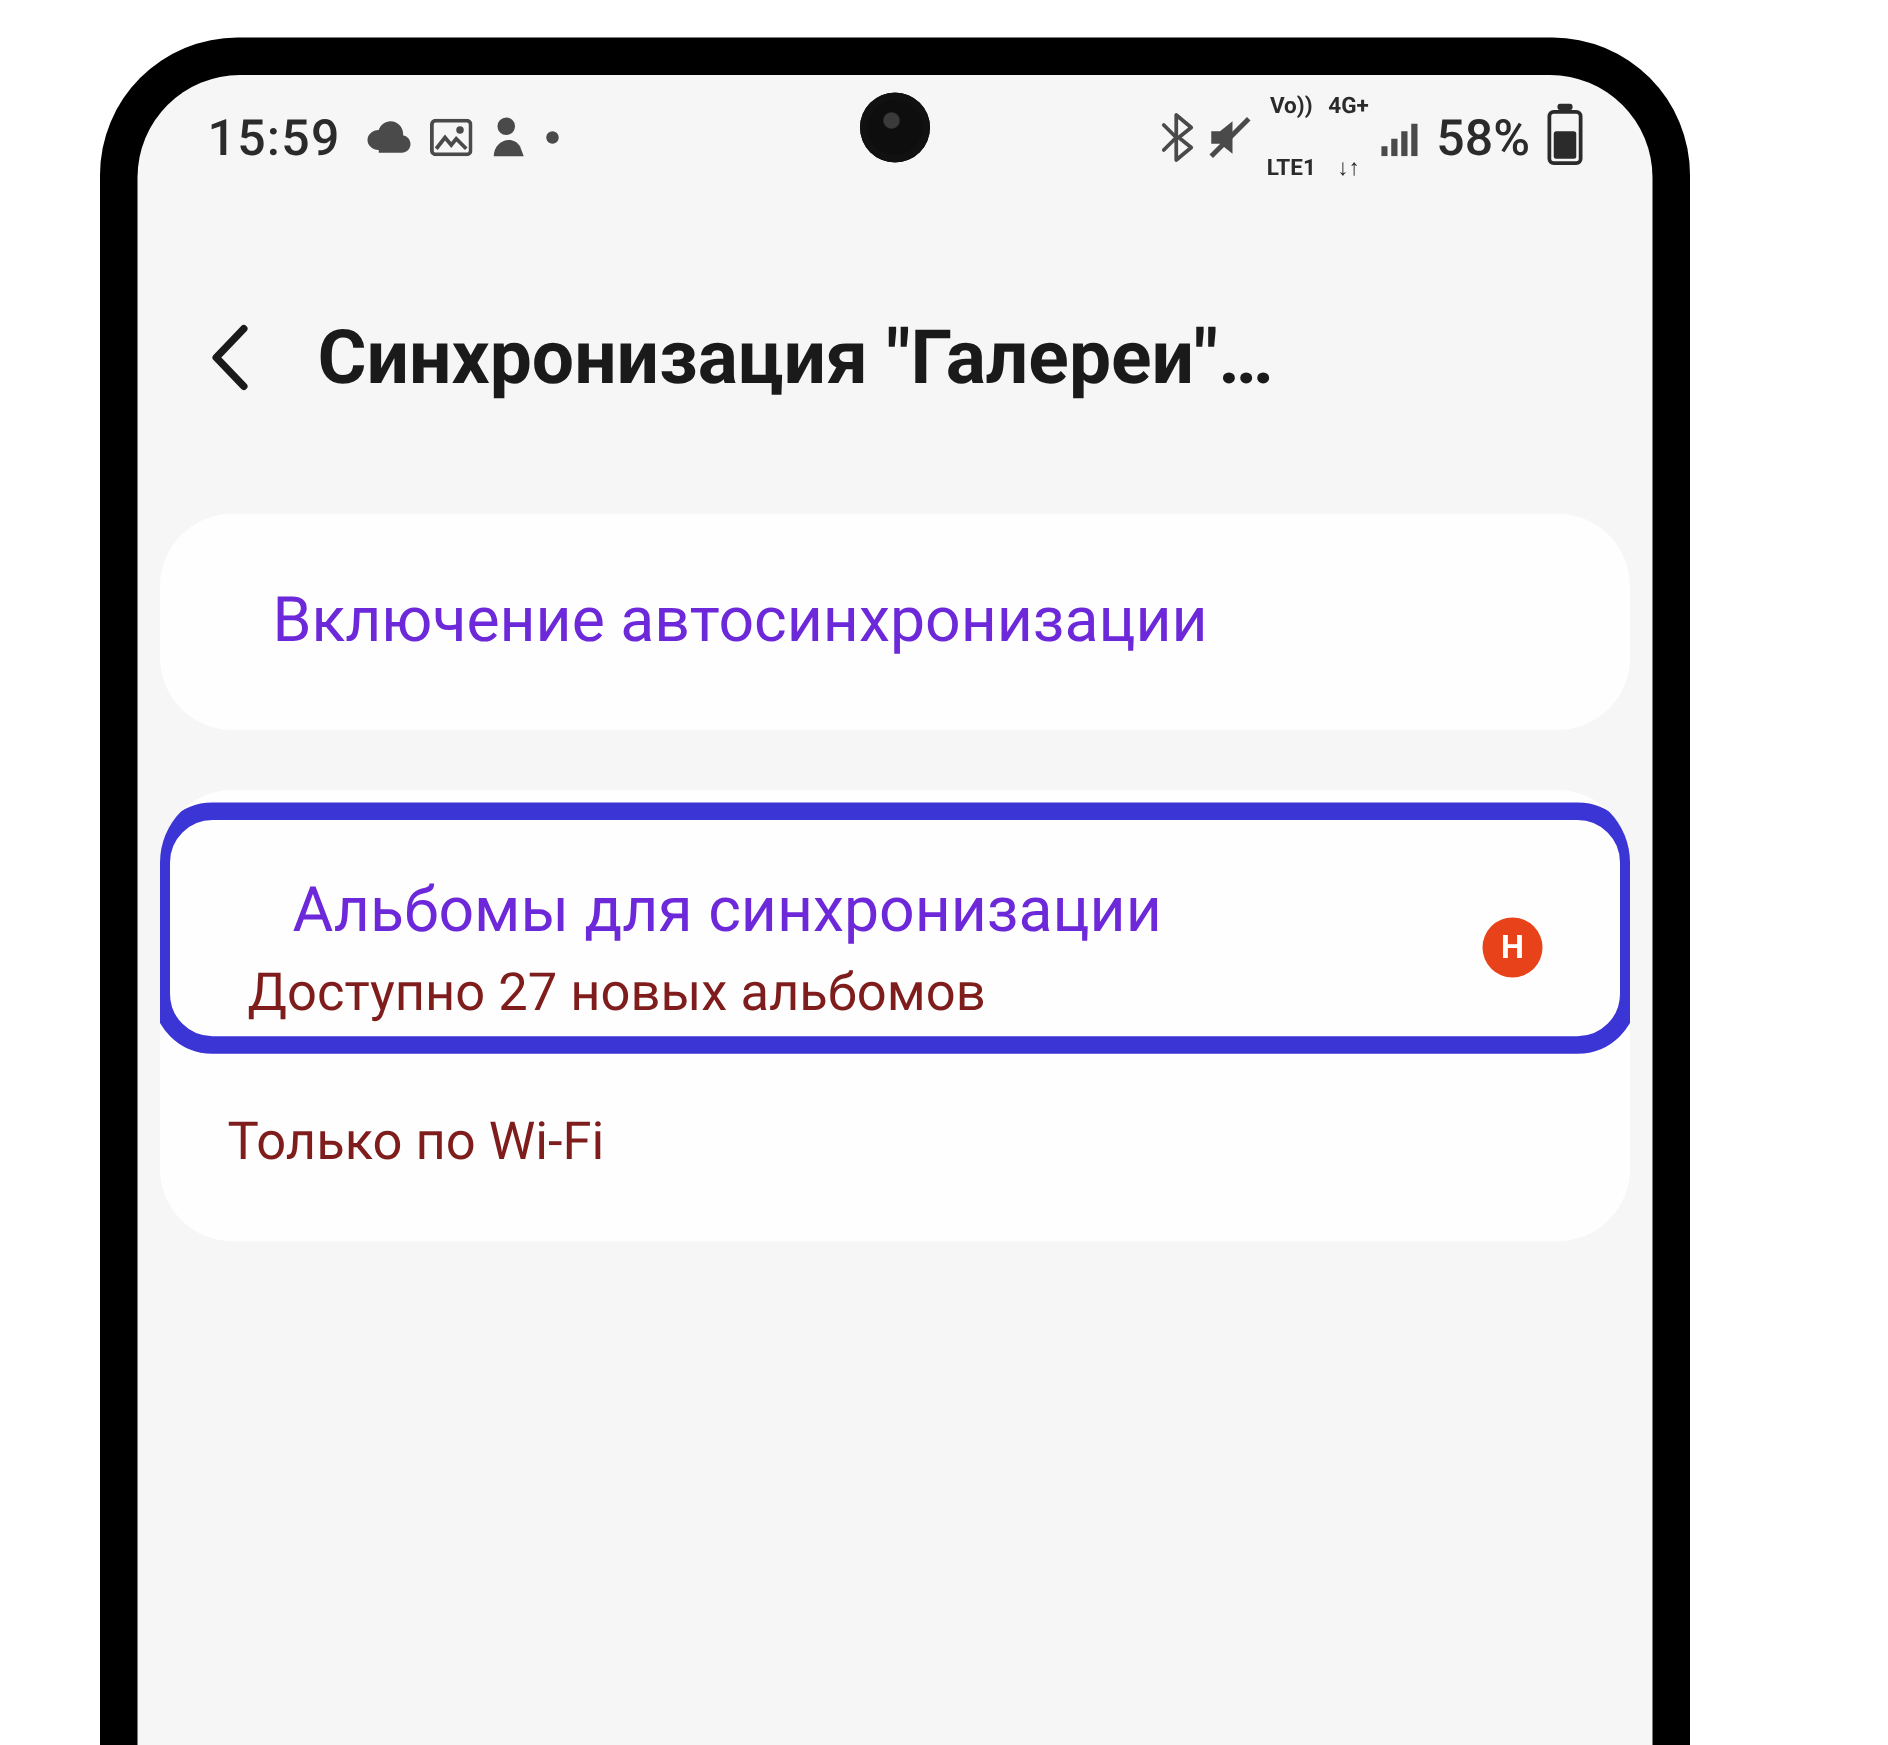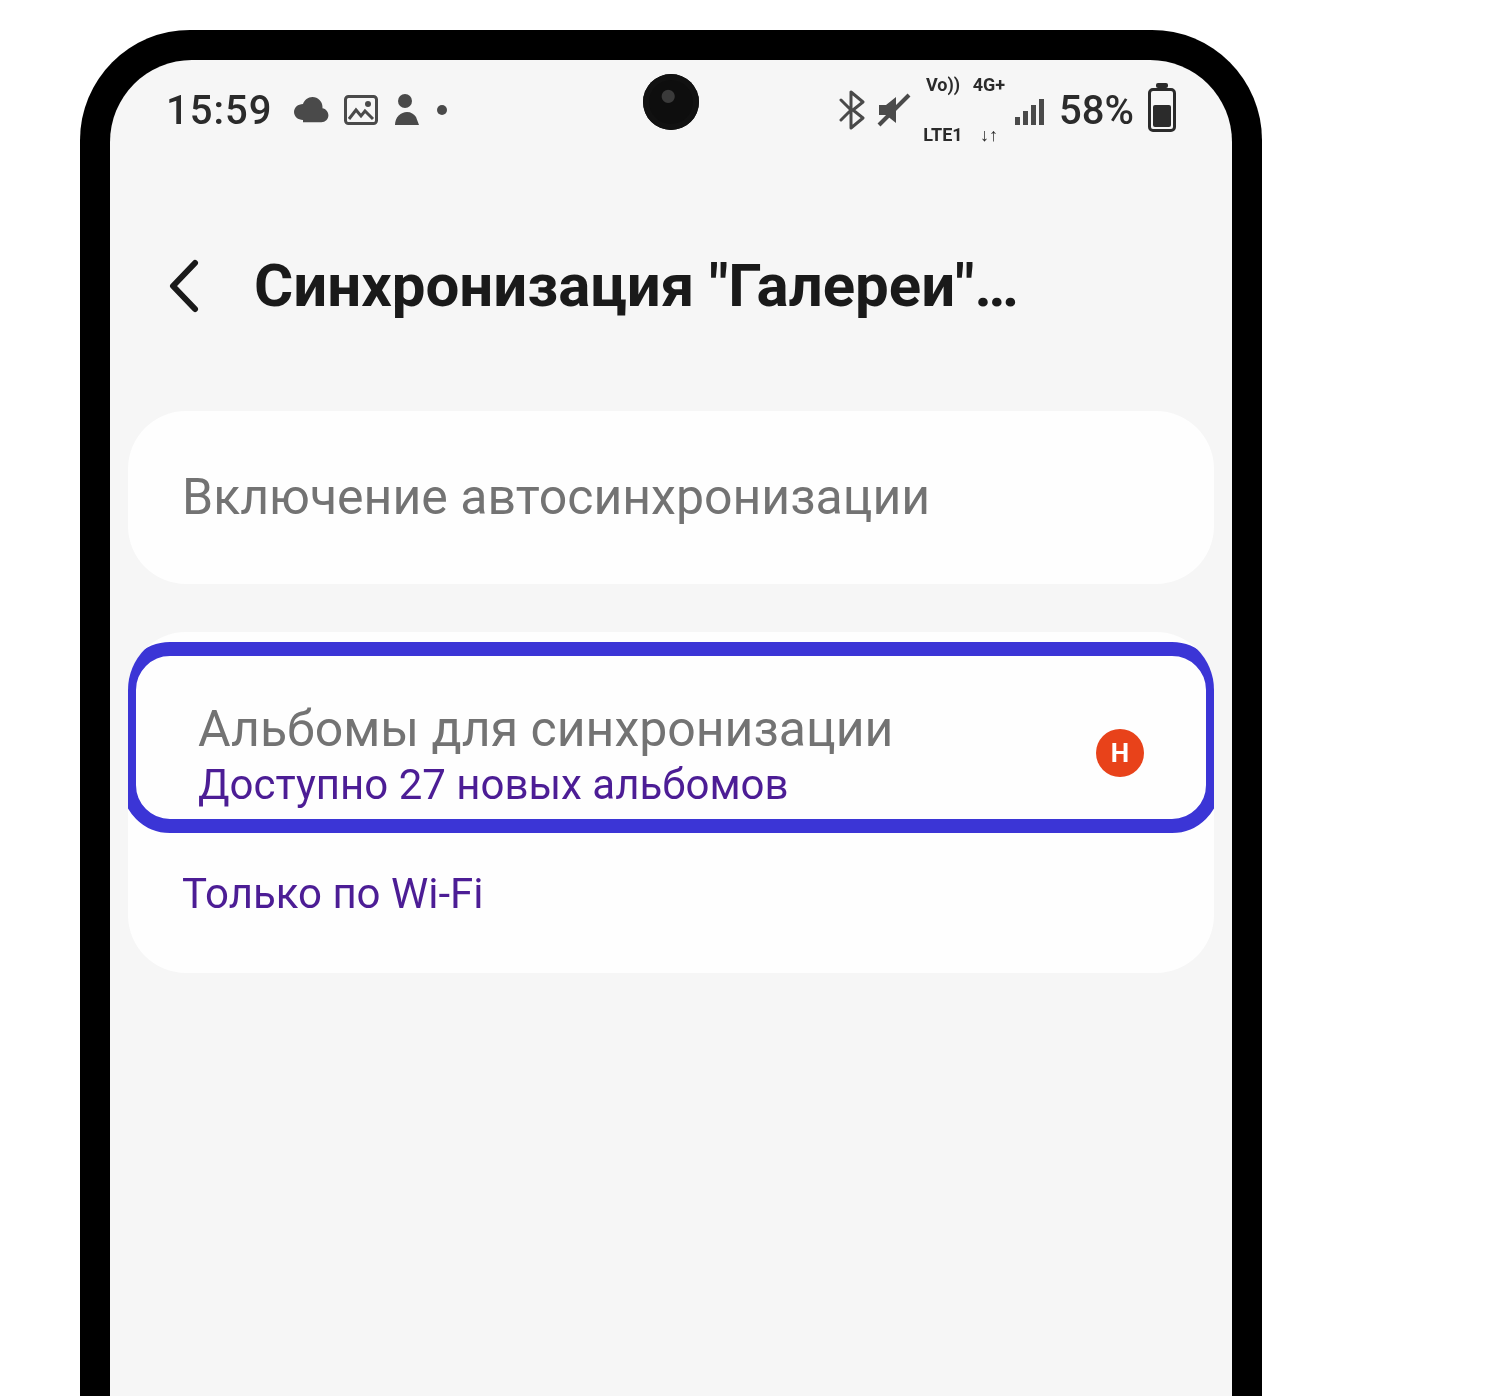--- a/index.html
+++ b/index.html
@@ -10,7 +10,7 @@
     position: absolute;
     left: 80px;
     top: 30px;
-    width: 1182px;
+    width: 1272px;
     height: 1366px;
     border-radius: 110px 110px 0 0;
     background: #000;

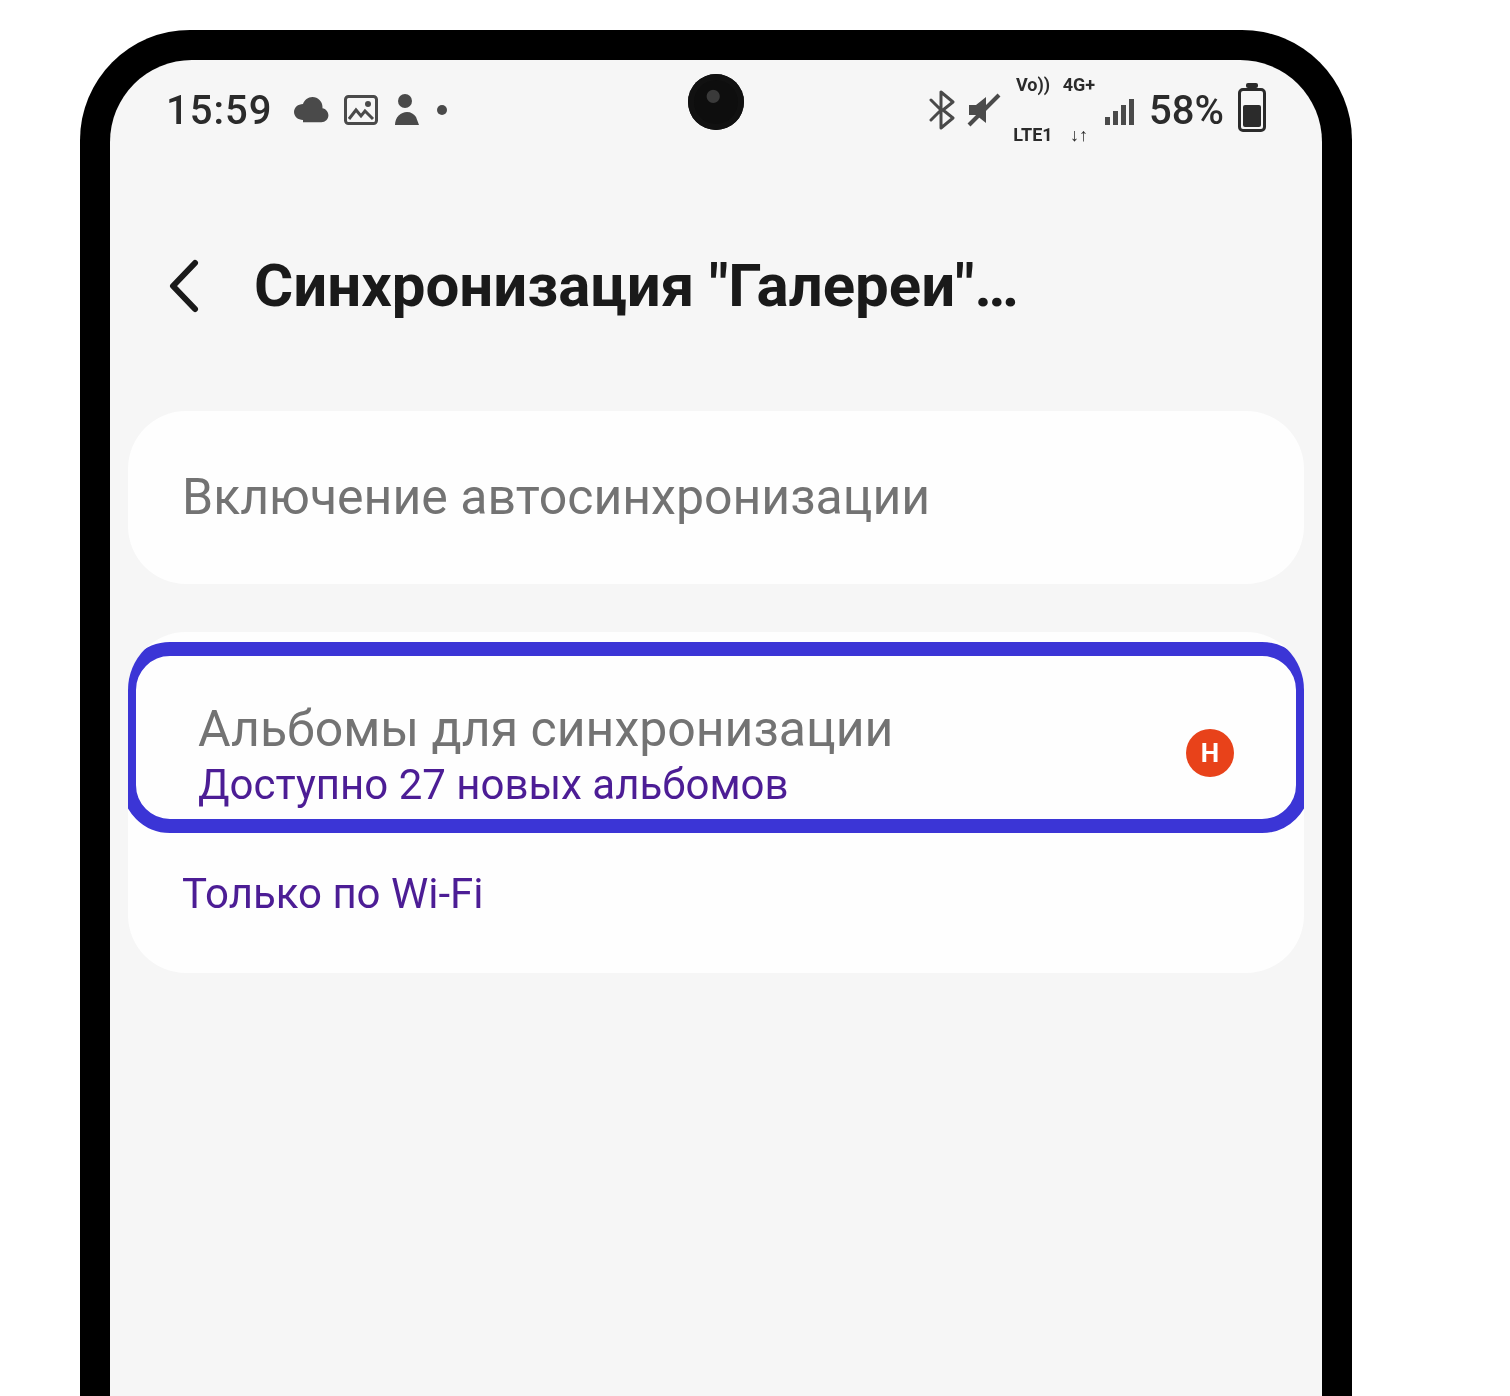--- a/index.html
+++ b/index.html
@@ -115,9 +115,10 @@
   .row-text { flex: 1; min-width: 0; }
   .row-title {
     font-size: 50px;
-    color: #737373;
+    color: #6d28d9;
     font-weight: 400;
     line-height: 1.25;
+    margin-left: 36px;
   }
   .row-sub {
     font-size: 42px;

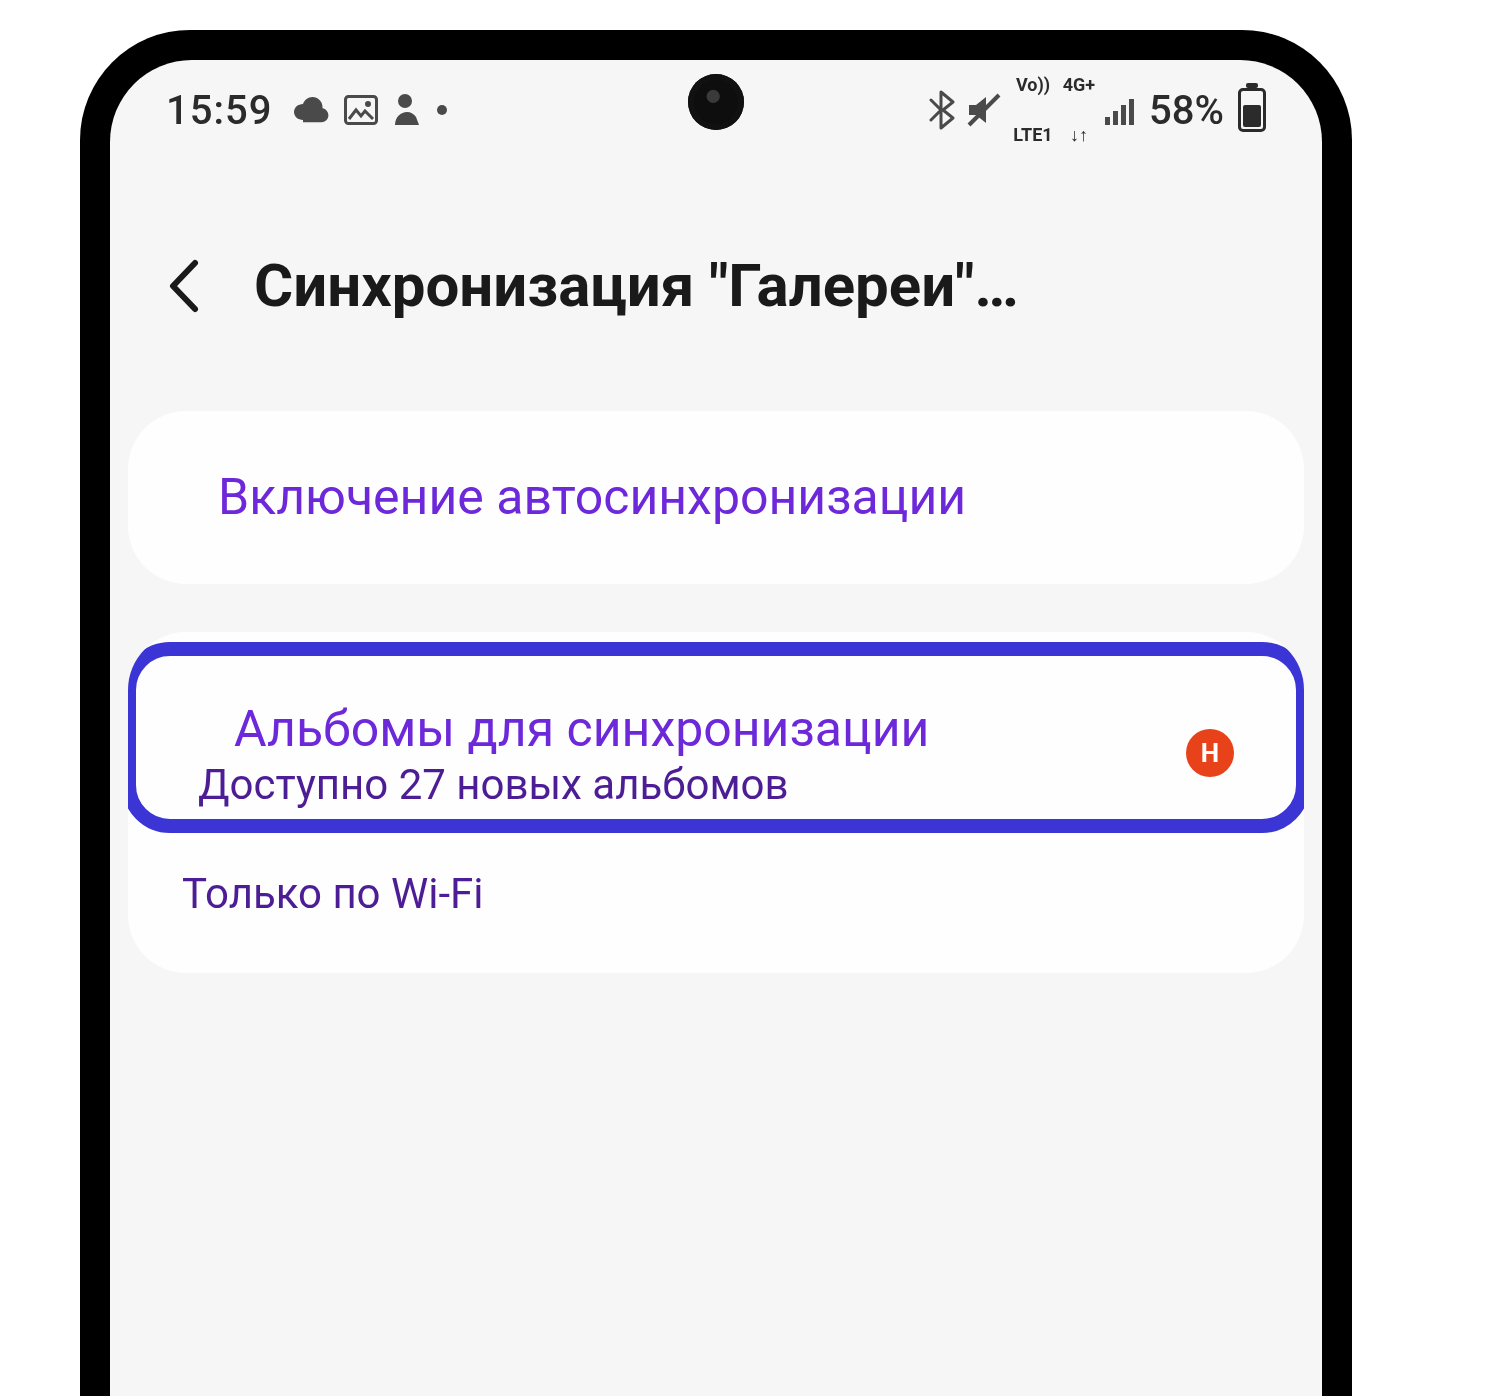--- a/index.html
+++ b/index.html
@@ -122,7 +122,8 @@
   }
   .row-sub {
     font-size: 42px;
-    color: #4c1d95;
+    color: #7f1d1d;
+    margin-top: 10px;
     font-weight: 400;
   }
   .badge-n {

